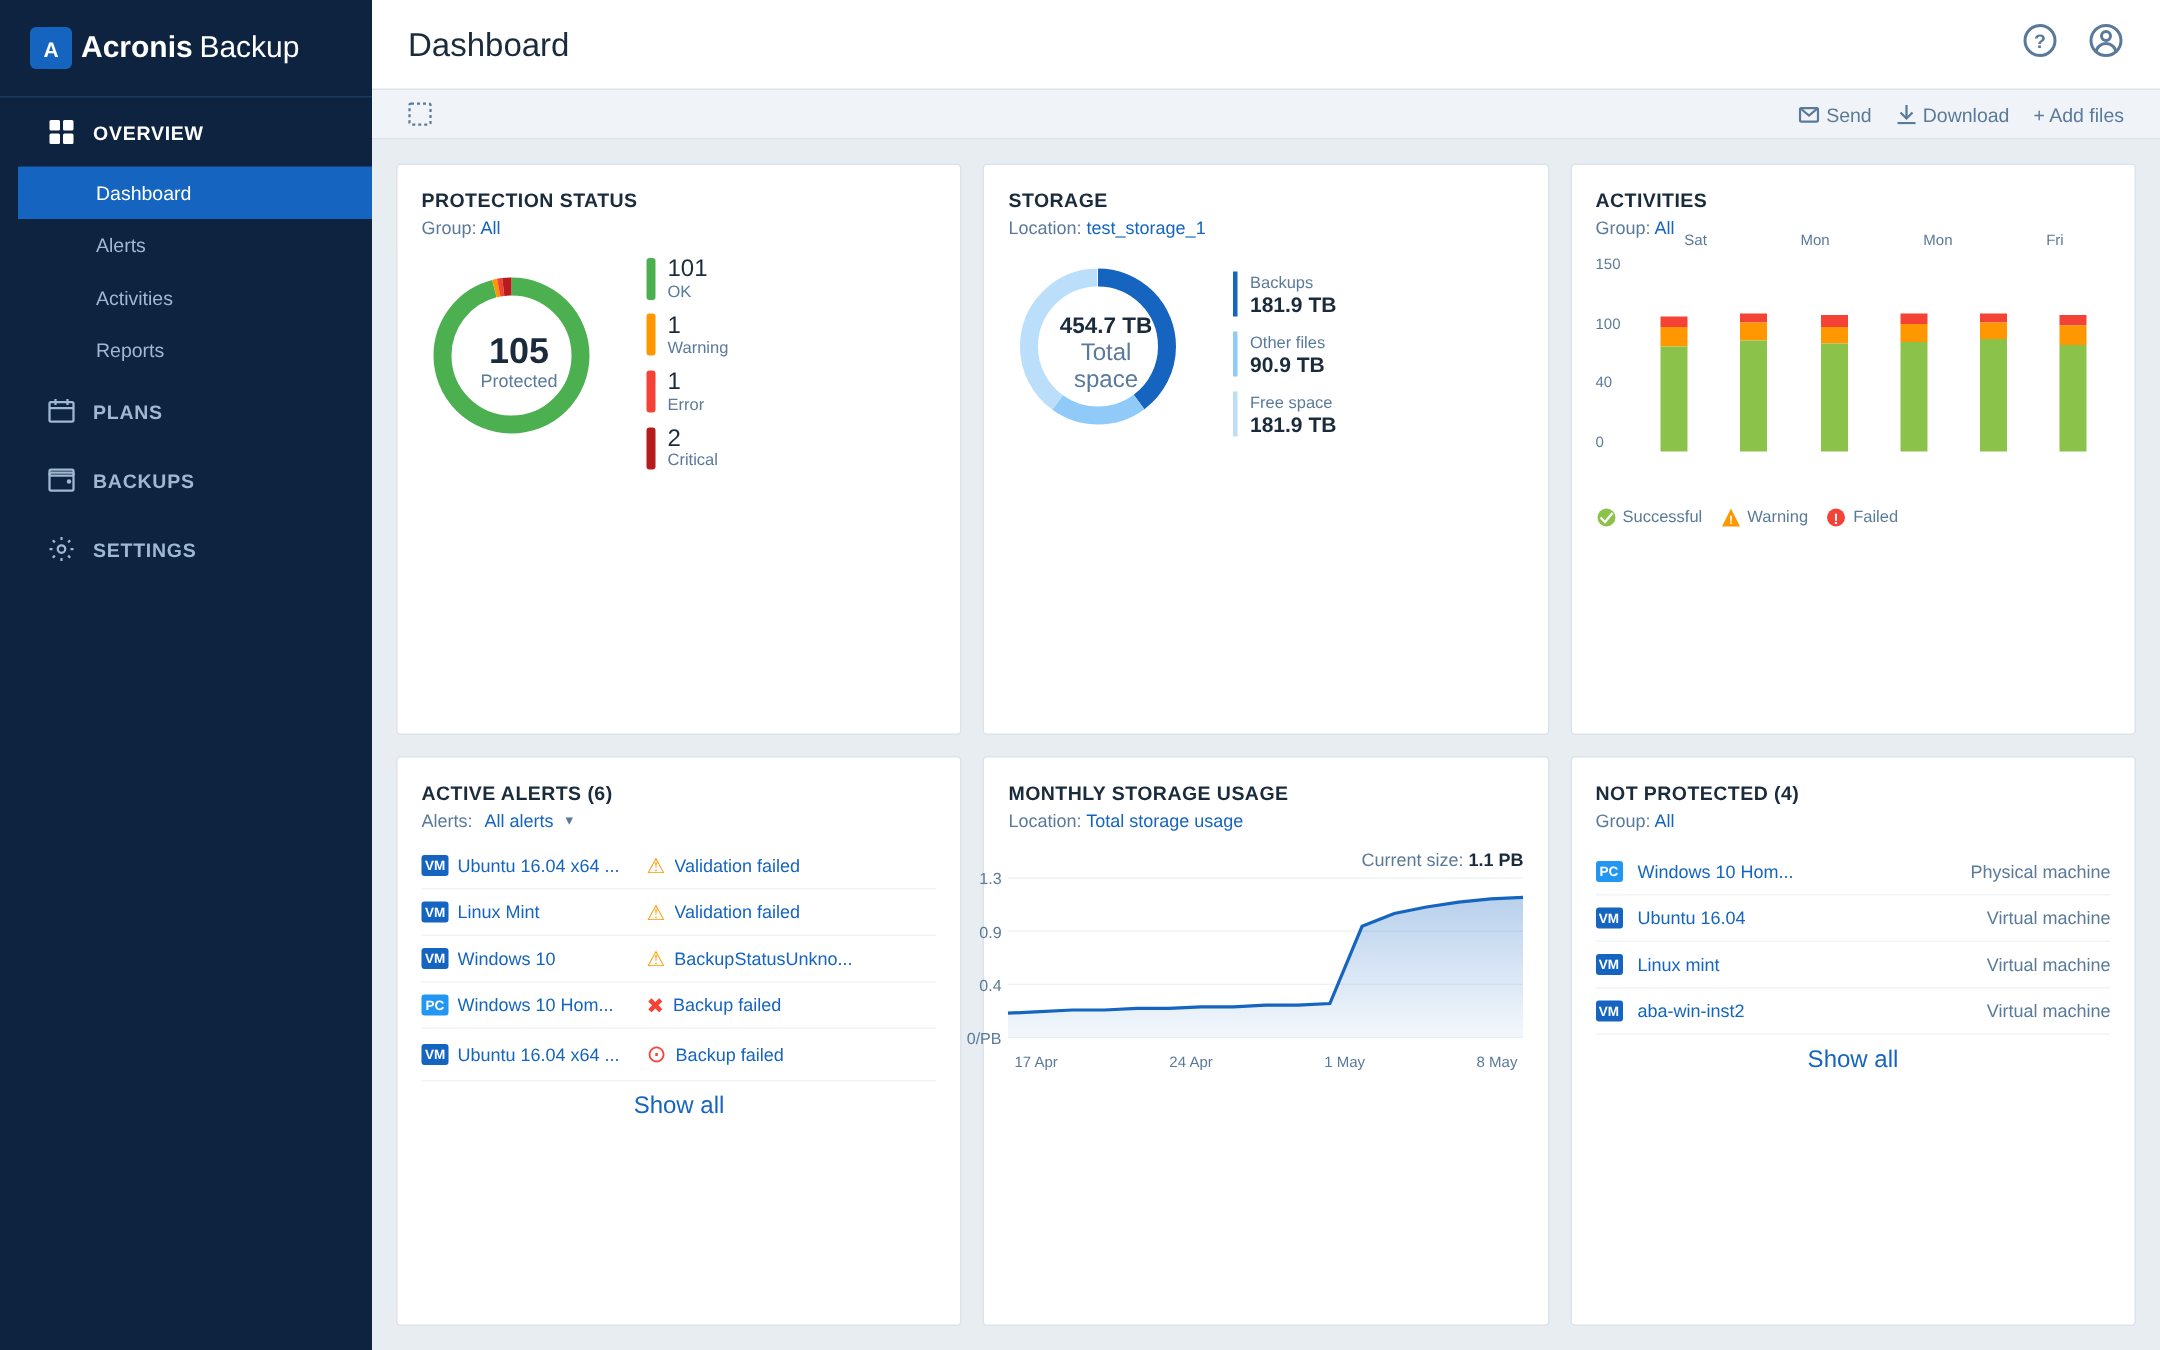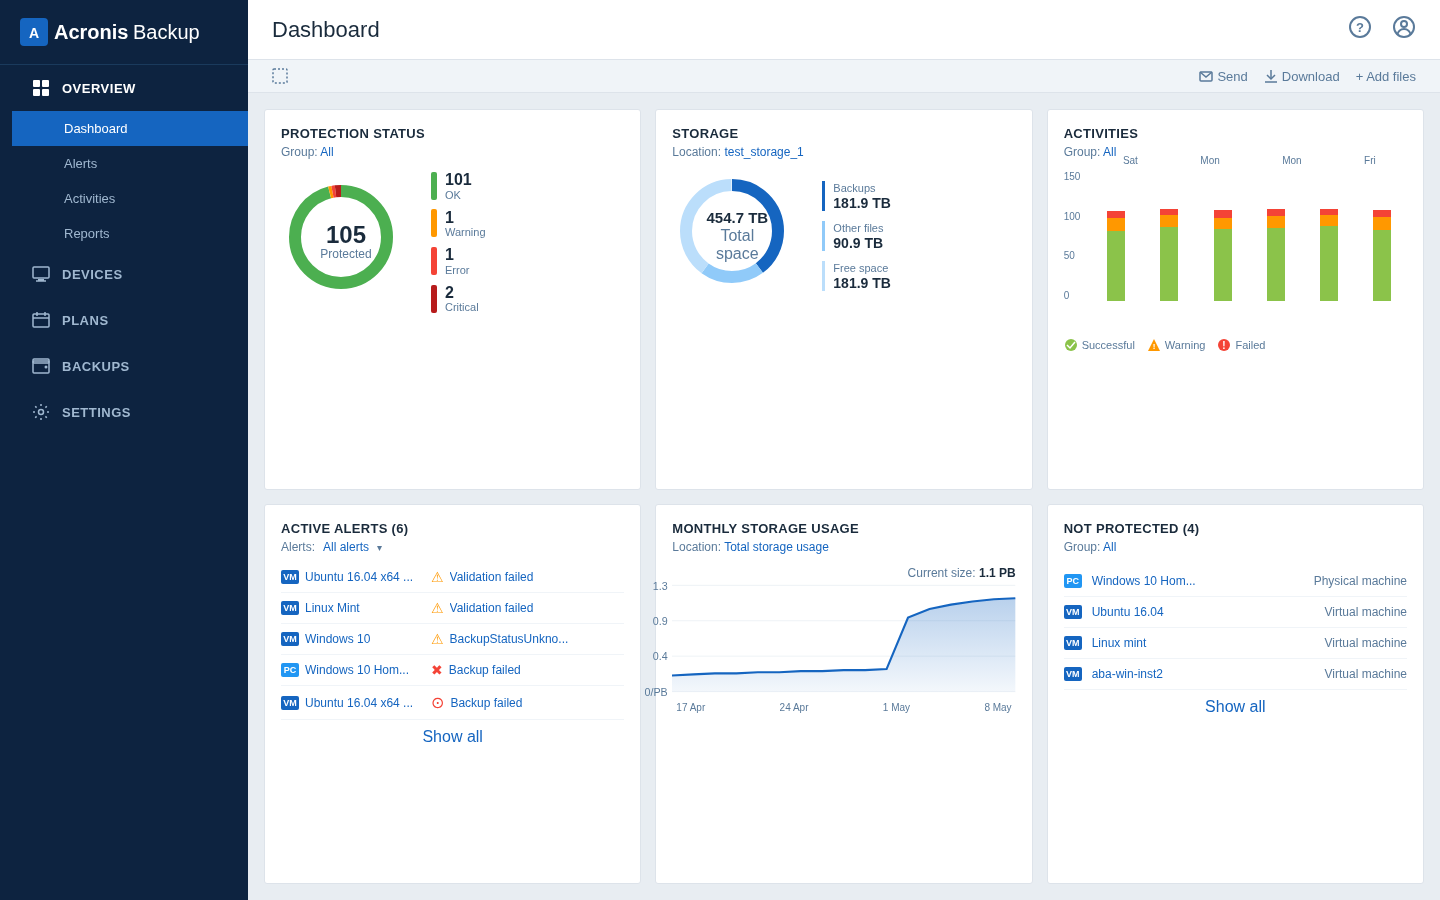--- a/index.html
+++ b/index.html
@@ -136,7 +136,7 @@
     .status-list { display: flex; flex-direction: column; gap: 8px; }
     .status-row { display: flex; align-items: center; gap: 8px; font-size: 13px; }
     .status-indicator { width: 6px; height: 28px; border-radius: 2px; }
-    .status-val { font-size: 16px; font-weight: 700; color: #1a2b3c; line-height: 1.1; }
+    .status-val { font-size: 16px; font-weight: 400; color: #1a2b3c; line-height: 1.1; }
     .status-lbl { font-size: 11px; color: #5a7a9a; }
 
     

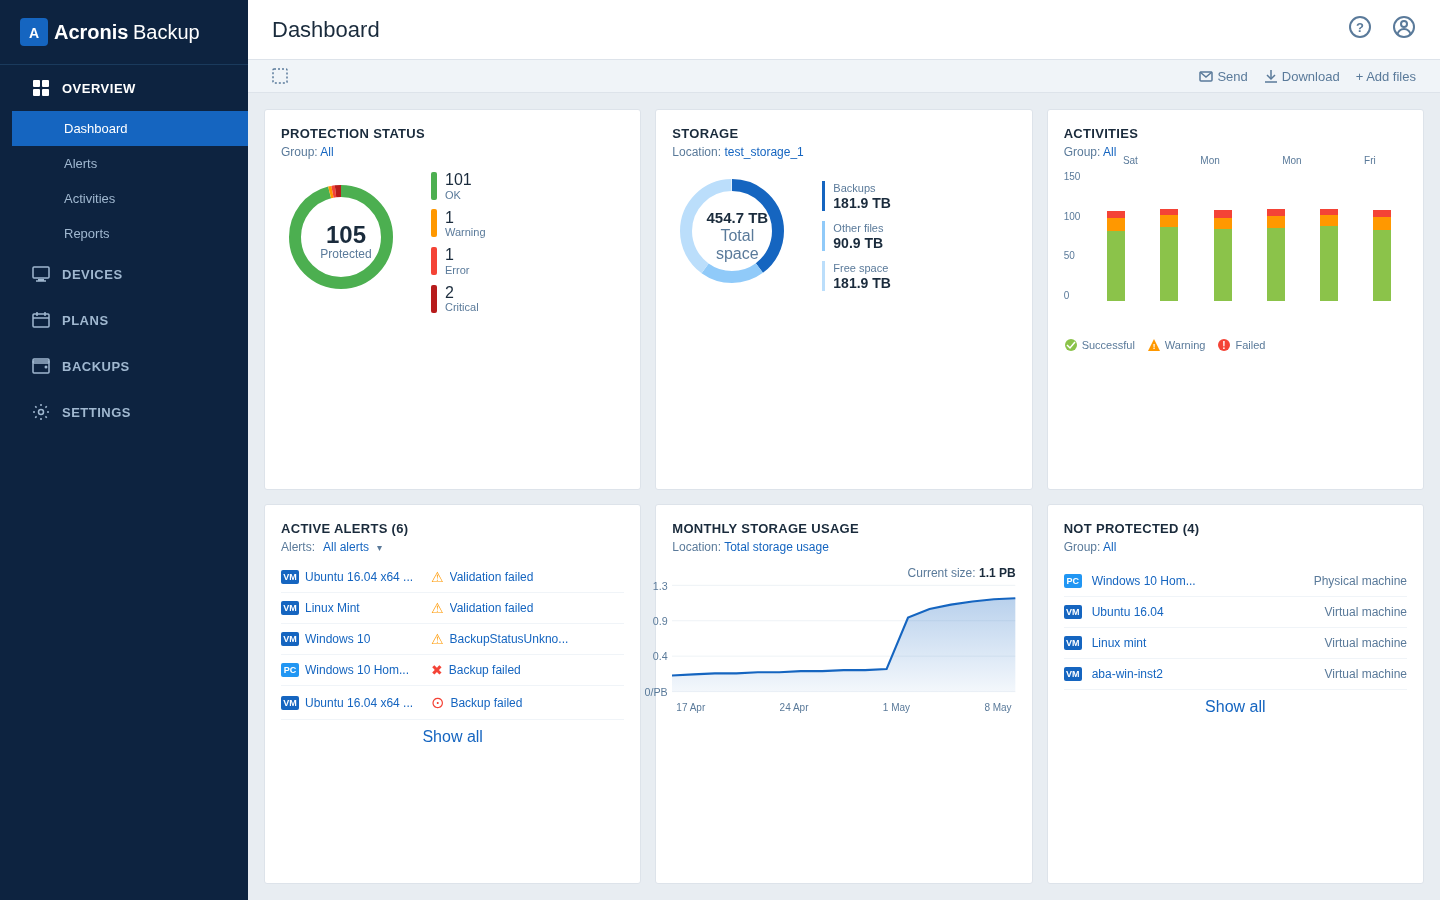--- a/index.html
+++ b/index.html
@@ -432,7 +432,7 @@
           <div style="position:absolute;left:0;top:0;height:130px;display:flex;flex-direction:column;justify-content:space-between;font-size:10px;color:#5a7a9a;width:26px">
             <span>150</span>
             <span>100</span>
-            <span>50</span>
+            <span>40</span>
             <span>0</span>
           </div>
 

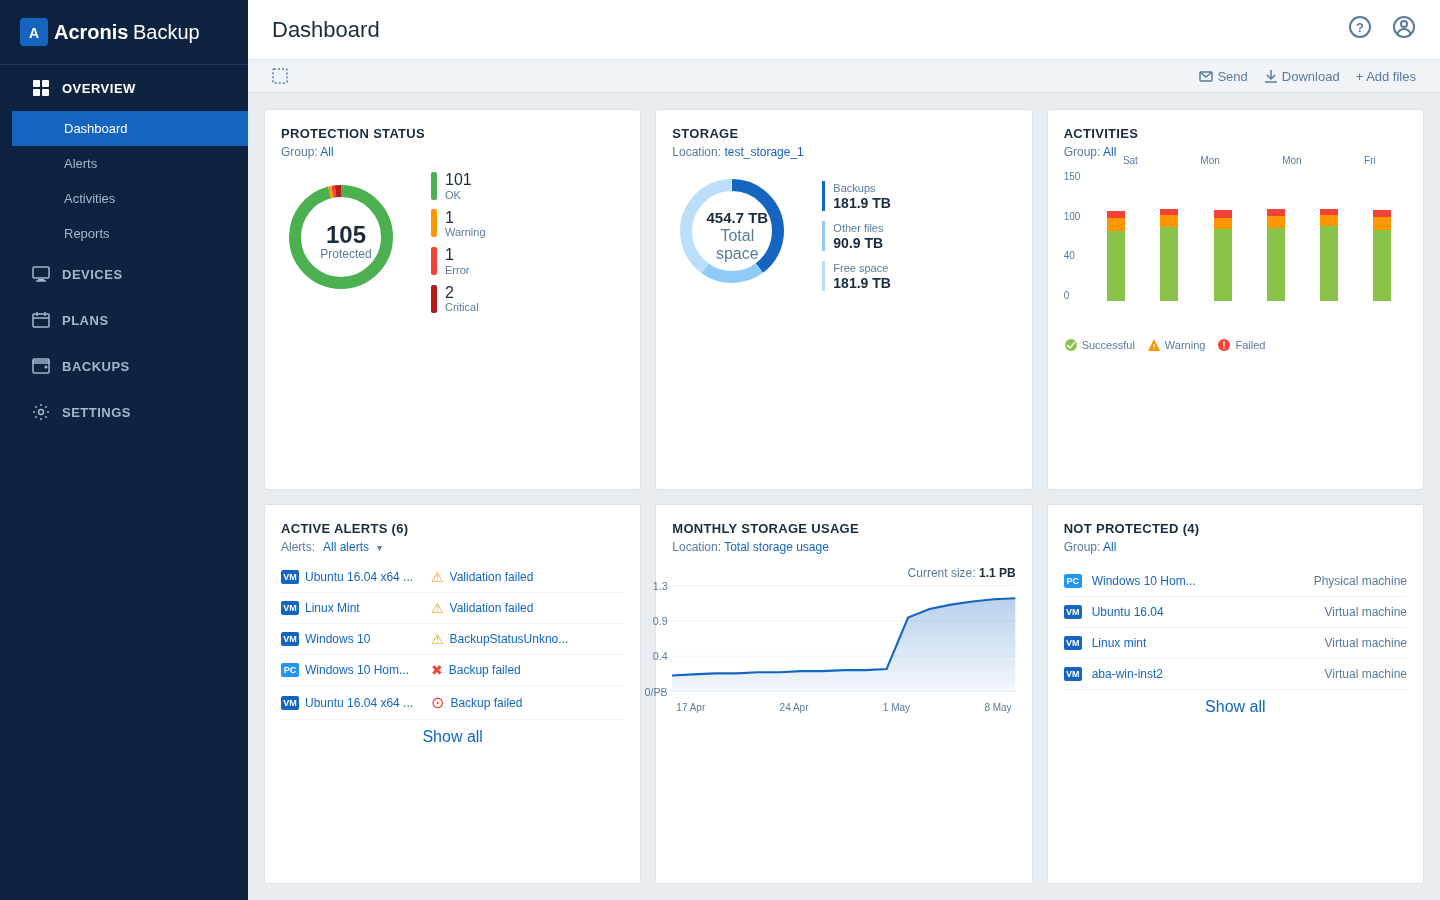--- a/index.html
+++ b/index.html
@@ -234,14 +234,6 @@
     <div class="nav-item">Activities</div>
     <div class="nav-item">Reports</div>
 
-    <div class="nav-section">
-      <svg width="18" height="18" viewBox="0 0 18 18">
-        <rect x="1" y="2" width="16" height="11" rx="1" fill="none" stroke="currentColor" stroke-width="1.5"></rect>
-        <rect x="6" y="14" width="6" height="2" fill="currentColor"></rect>
-        <line x1="4" y1="16" x2="14" y2="16" stroke="currentColor" stroke-width="1.5"></line>
-      </svg>
-      DEVICES
-    </div>
 
     <div class="nav-section">
       <svg width="18" height="18" viewBox="0 0 18 18">

